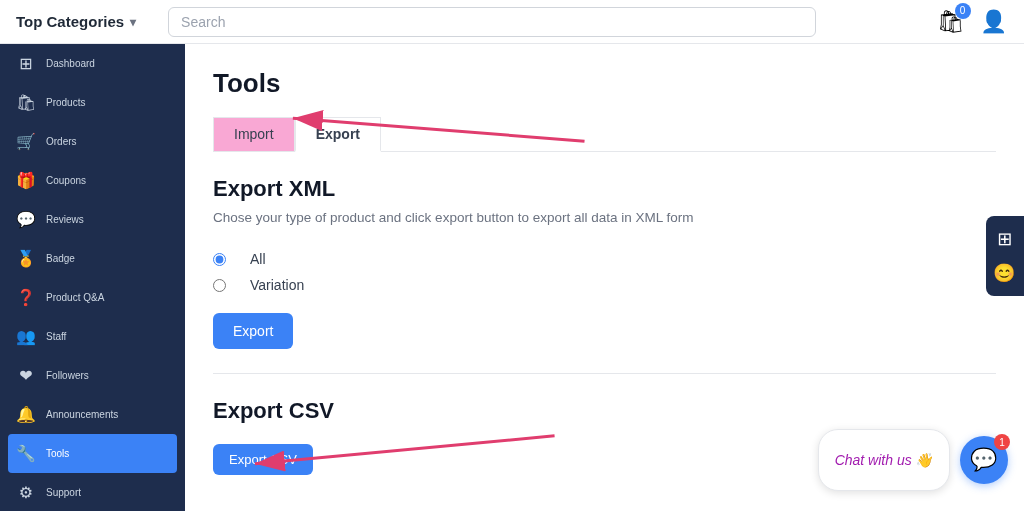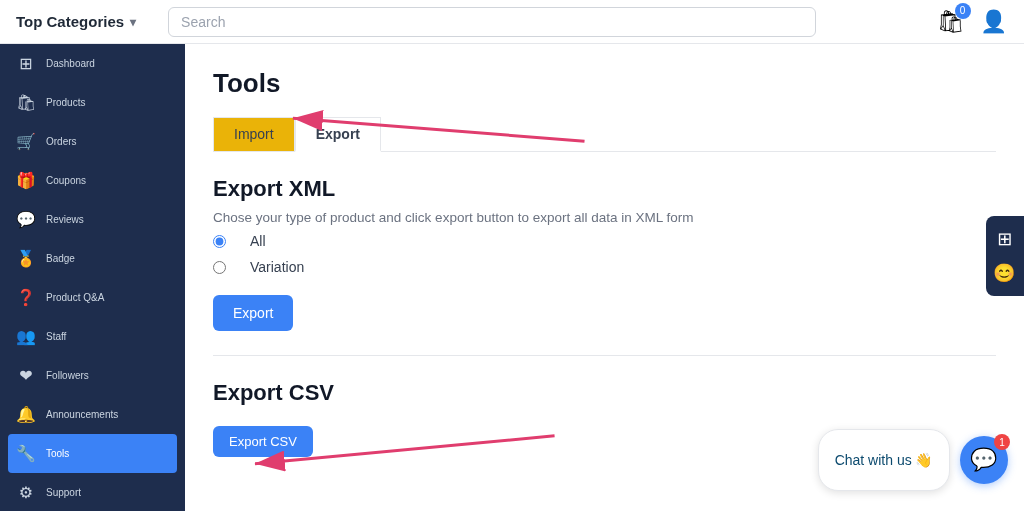--- a/index.html
+++ b/index.html
@@ -133,7 +133,7 @@
       border-bottom: 2px solid #fff;
       margin-bottom: -1px;
     }
-    .tab:not(.active) { background: #eab308; }
+    .tab:not(.active) { background: #f9a8d4; }
 
     .section-title {
       font-size: 22px;

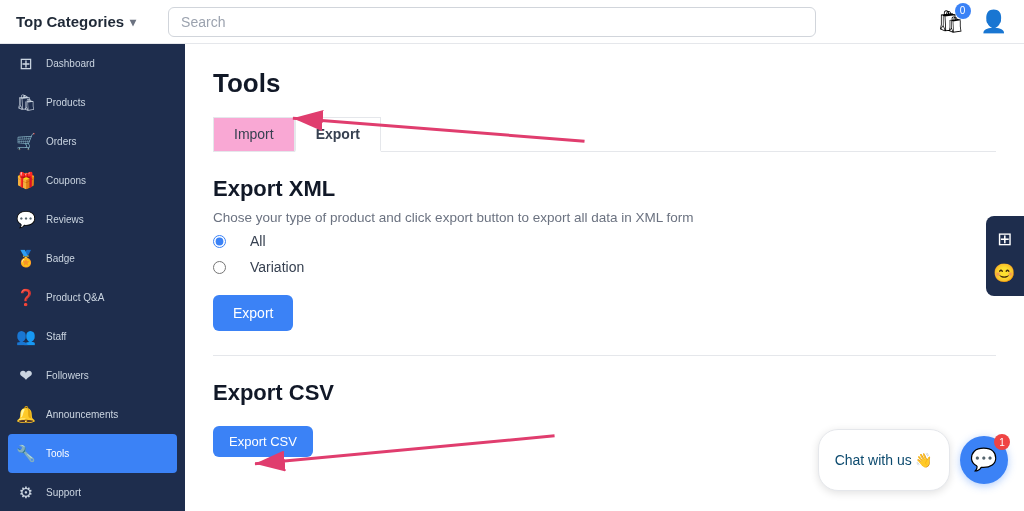--- a/index.html
+++ b/index.html
@@ -144,7 +144,7 @@
     .section-desc {
       font-size: 13.5px;
       color: #6b7280;
-      margin-bottom: 8px;
+      margin-bottom: 26px;
     }
     .radio-group {
       display: flex;

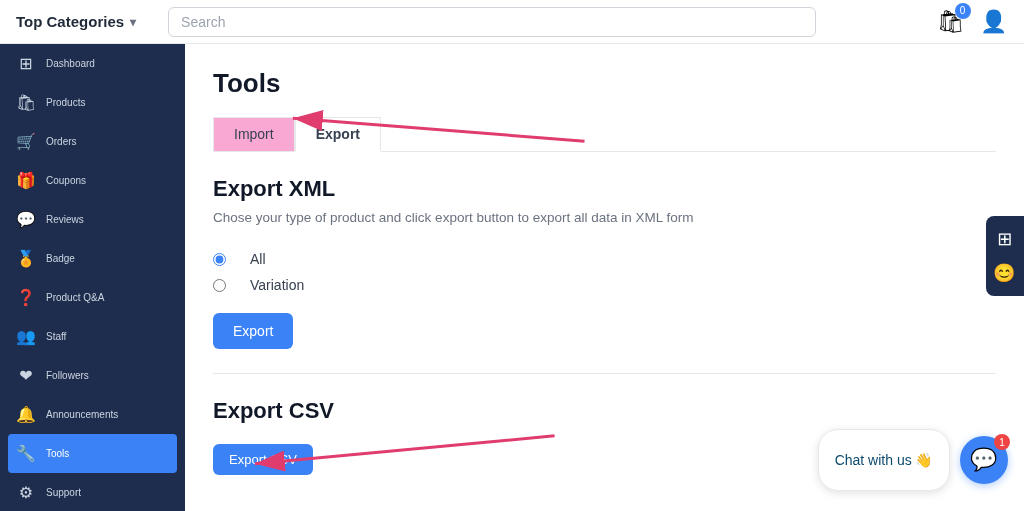--- a/index.html
+++ b/index.html
@@ -203,9 +203,10 @@
       border-radius: 20px;
       padding: 22px 16px;
       font-size: 14px;
-      color: #0c4a6e;
+      color: #a21caf;
       box-shadow: 0 2px 8px rgba(0,0,0,0.12);
       white-space: nowrap;
+      font-style: italic;
     }
     .chat-btn {
       background: #3b82f6;

